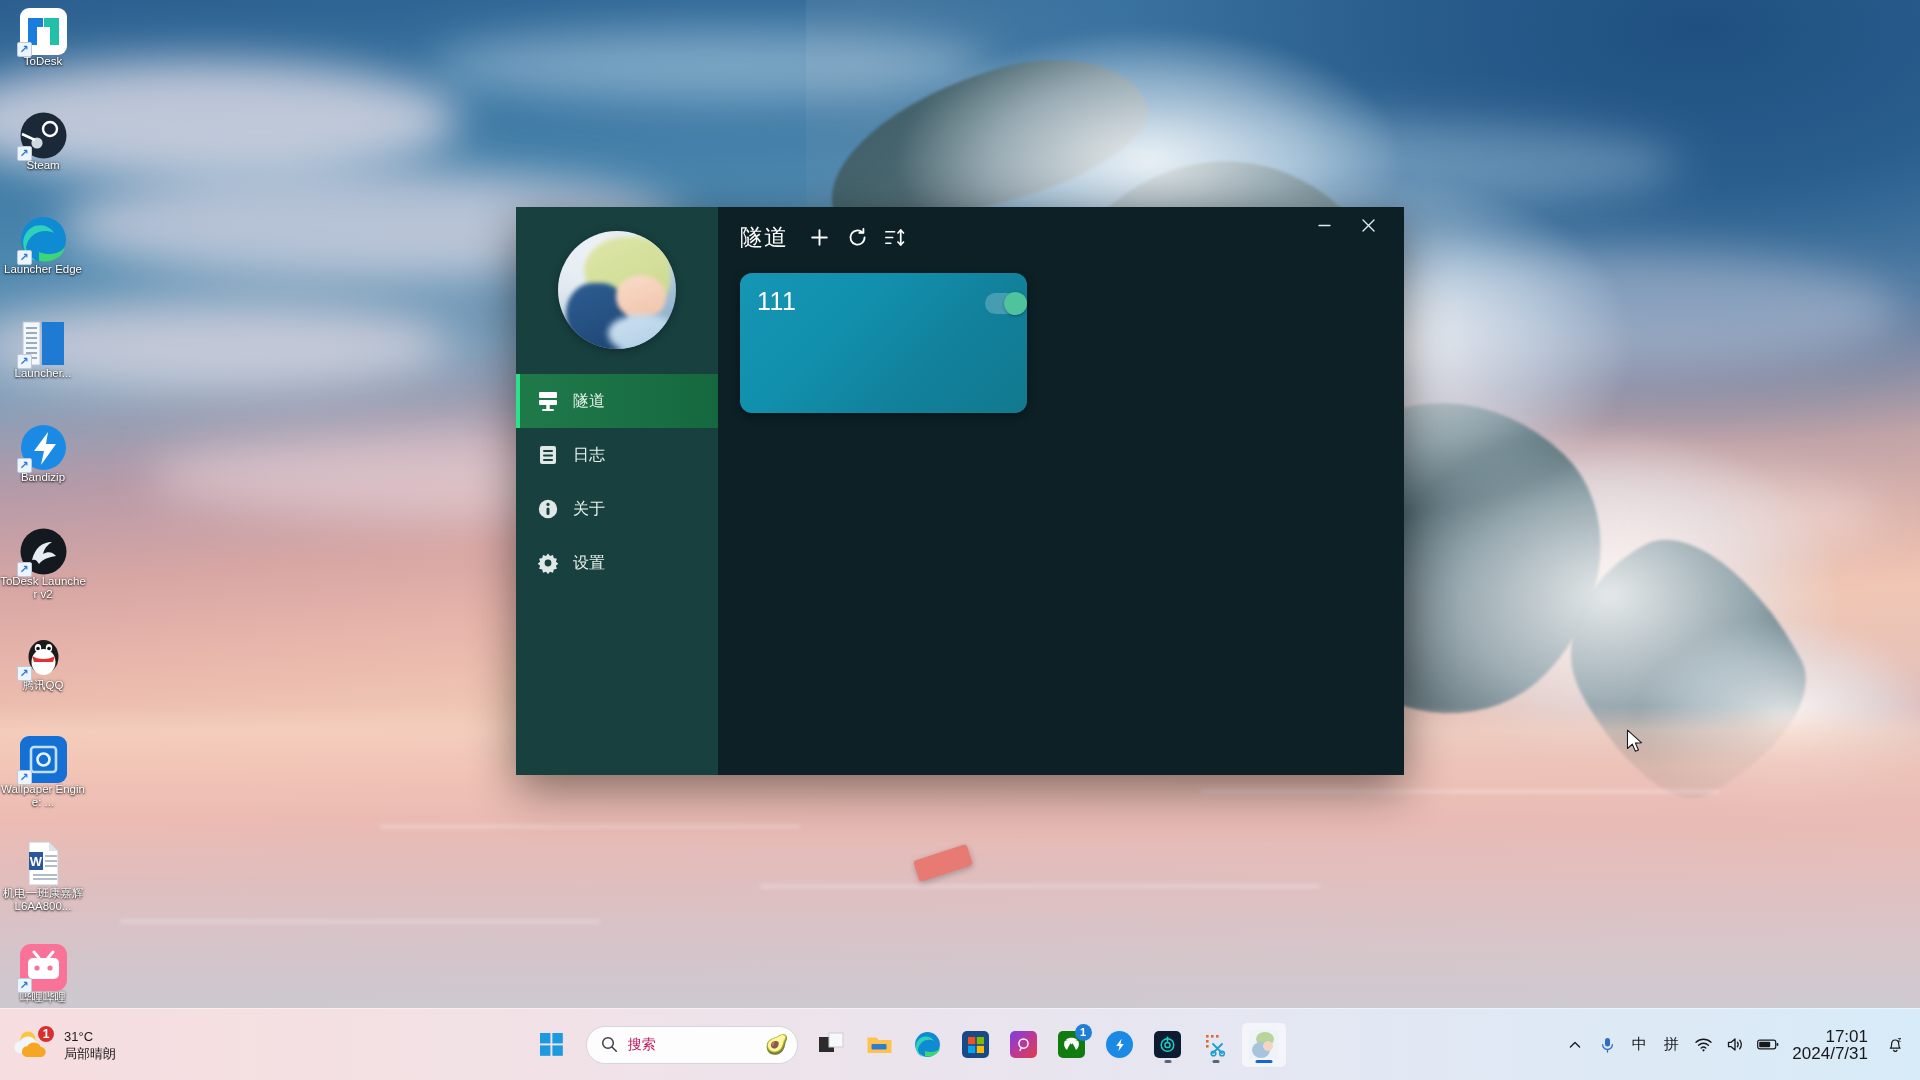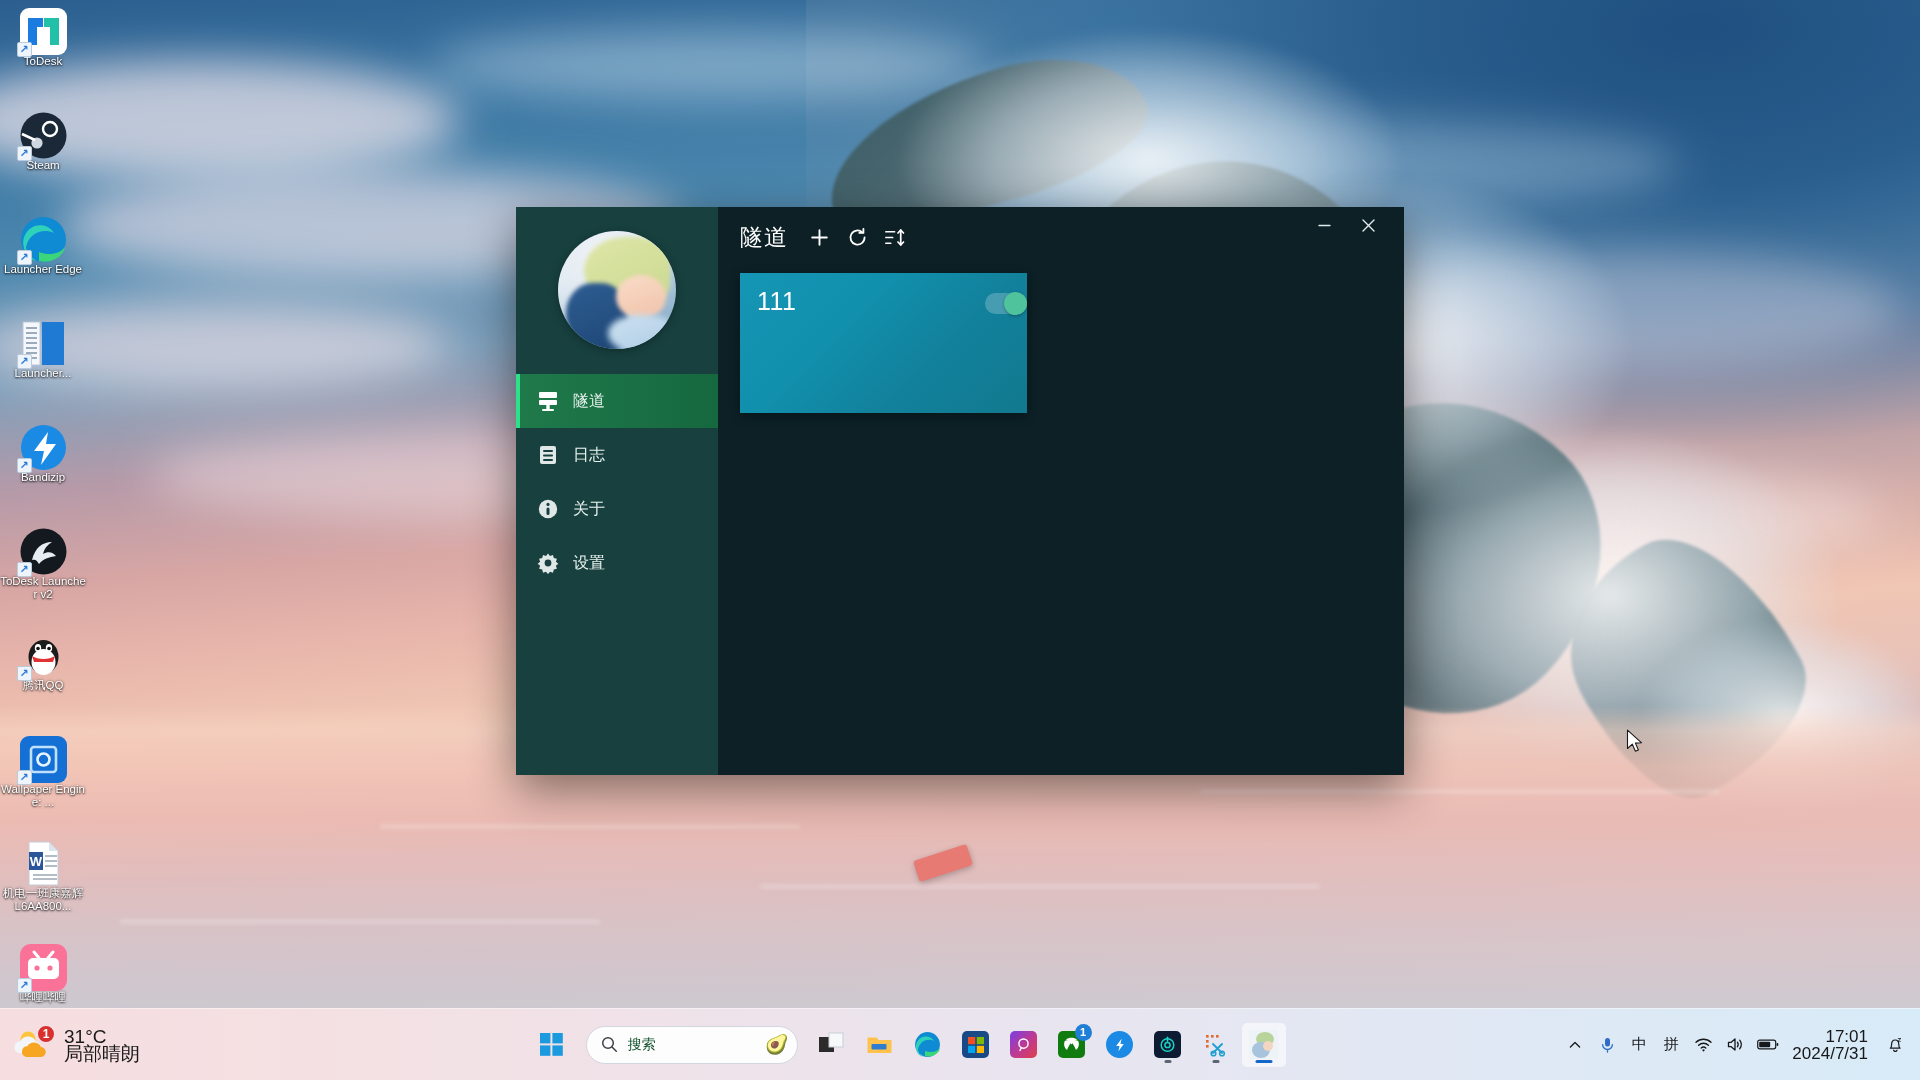--- a/index.html
+++ b/index.html
@@ -134,7 +134,7 @@
   }
   .frp-content { padding:6px 22px 0 22px; }
   .tunnel-card {
-    width:287px; height:140px; border-radius:0;
+    width:287px; height:140px; border-radius:12px;
     background:linear-gradient(135deg,#1596b4 0%,#1190ad 35%,#12819c 65%,#11798f 100%);
     padding:14px 0 12px 17px; display:flex; flex-direction:column;
     box-shadow:0 3px 10px rgba(0,0,0,.35); cursor:pointer; position:relative;

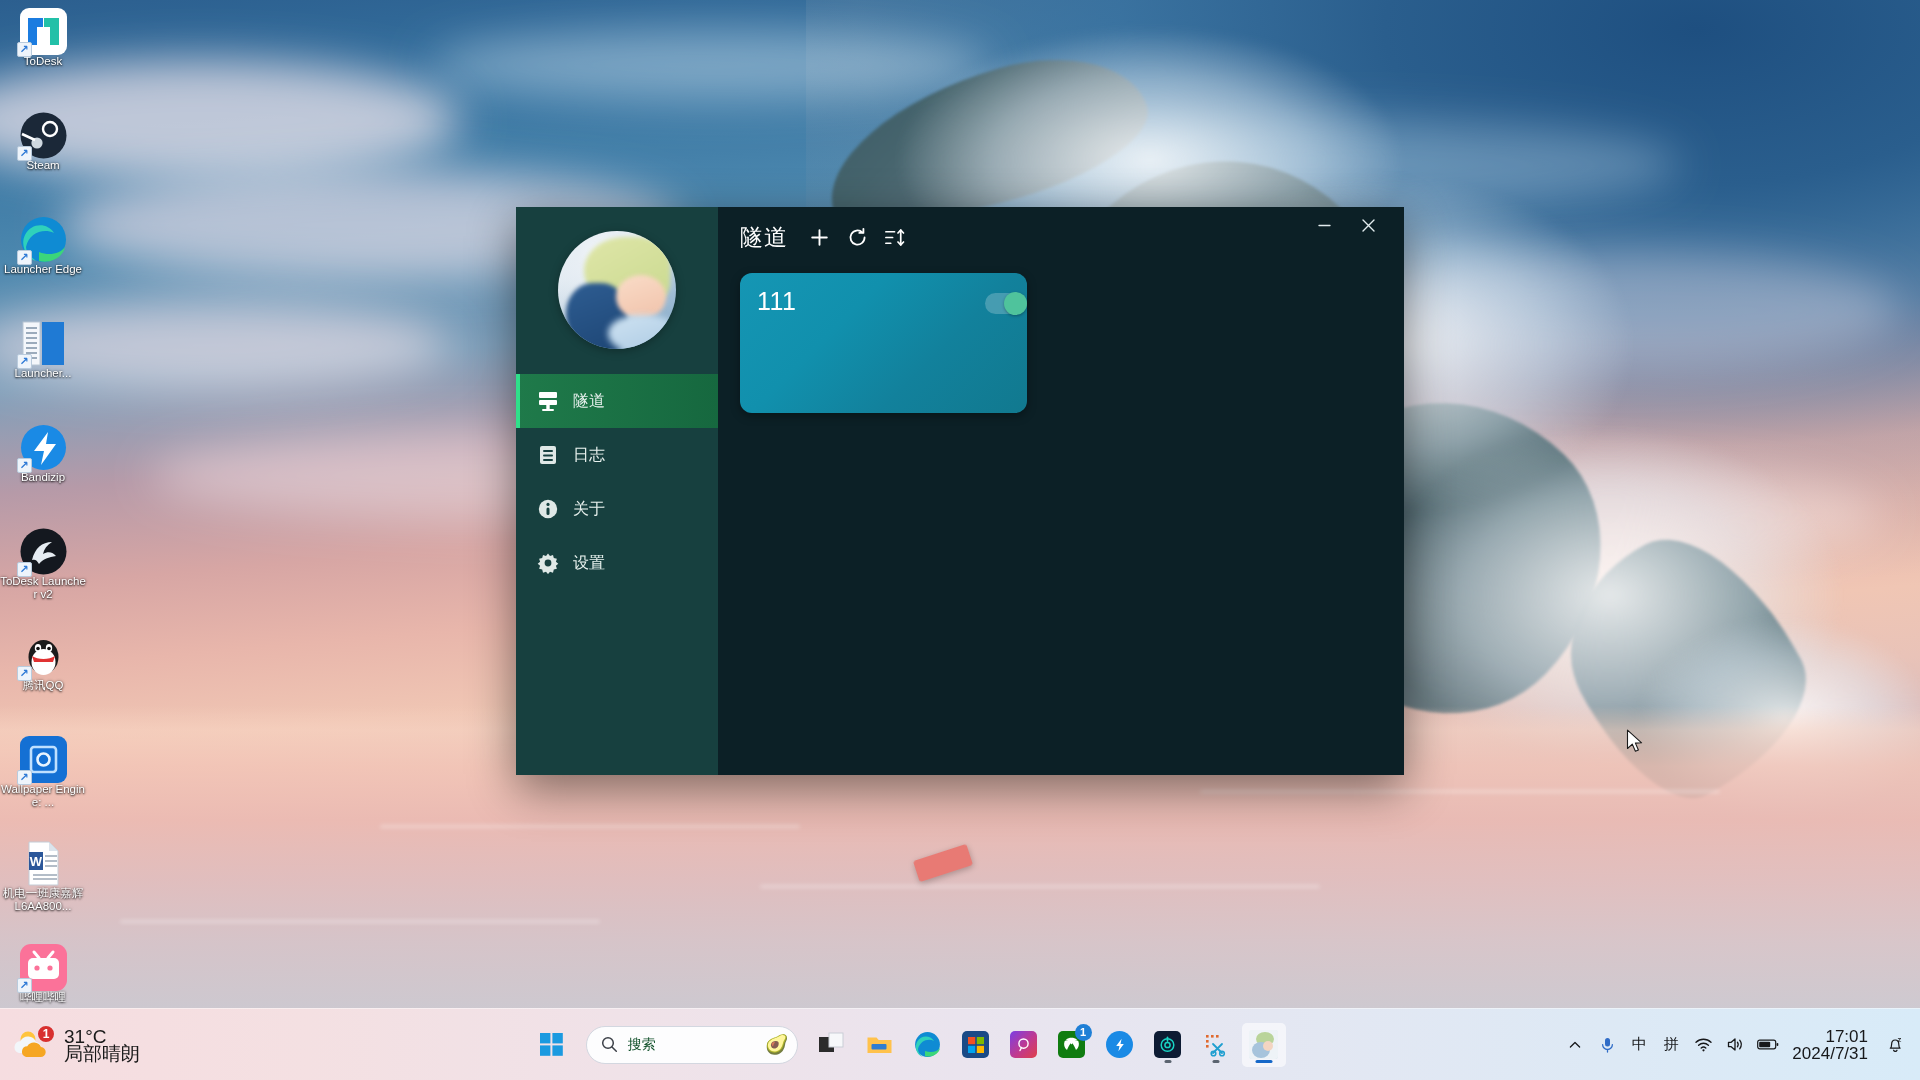--- a/index.html
+++ b/index.html
@@ -172,7 +172,7 @@
     background:#d8302f; color:#fff; font-size:12px; font-weight:bold;
     display:flex; align-items:center; justify-content:center; border:2px solid #f4dfe2;
   }
-  .wx-text { font-size:19px; color:#1a1a1a; line-height:17px; }
+  .wx-text { font-size:13px; color:#1a1a1a; line-height:17px; }
   #tb-center { flex:1; display:flex; align-items:center; justify-content:center; gap:4px; }
   .tb-start { width:44px; height:44px; display:flex; align-items:center; justify-content:center; cursor:pointer; border-radius:5px; }
   #tb-search {

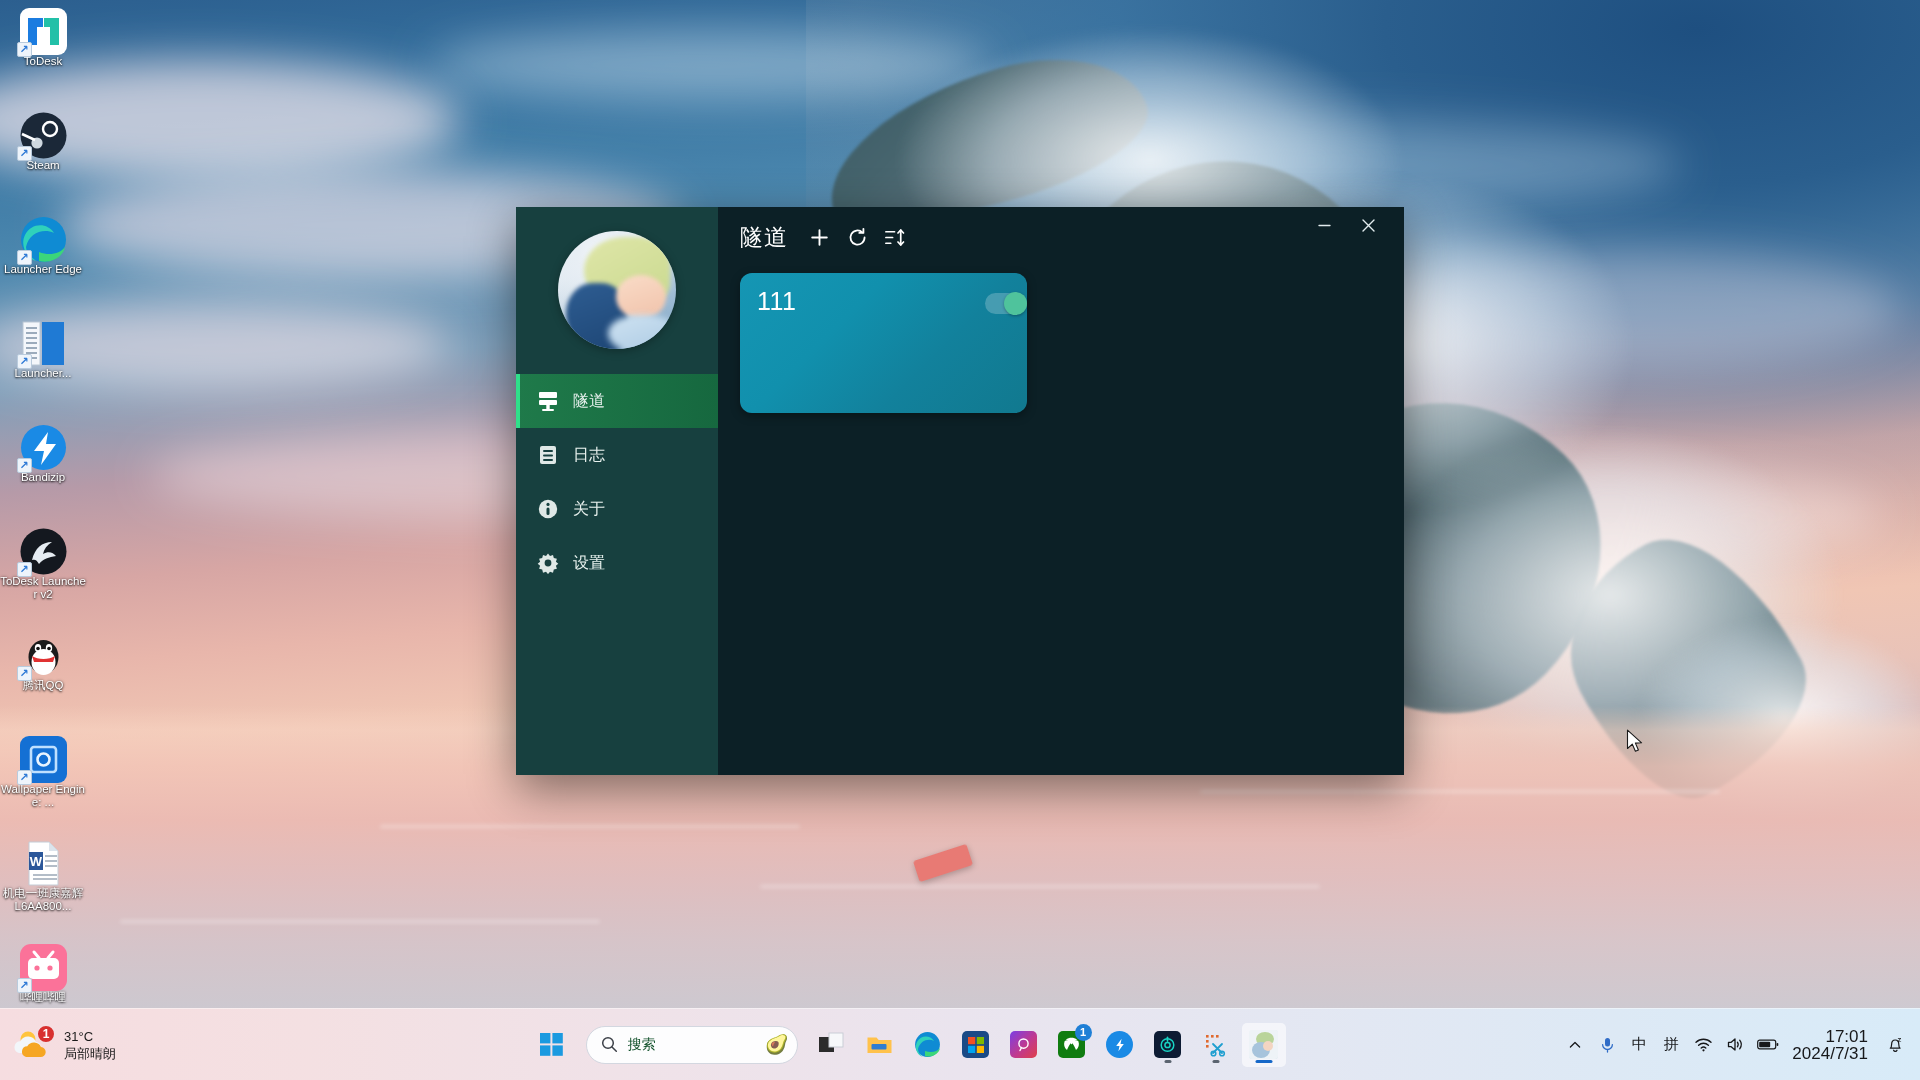--- a/index.html
+++ b/index.html
@@ -180,7 +180,7 @@
     border:1px solid #d3d7e0; display:flex; align-items:center; padding:0 8px 0 14px;
     margin:0 8px; cursor:text;
   }
-  .srch-ph { flex:1; font-size:14px; color:#14532d; margin-left:10px; }
+  .srch-ph { flex:1; font-size:14px; color:#be185d; margin-left:10px; }
   .tb-app {
     width:44px; height:44px; display:flex; align-items:center; justify-content:center;
     cursor:pointer; border-radius:5px; position:relative;

